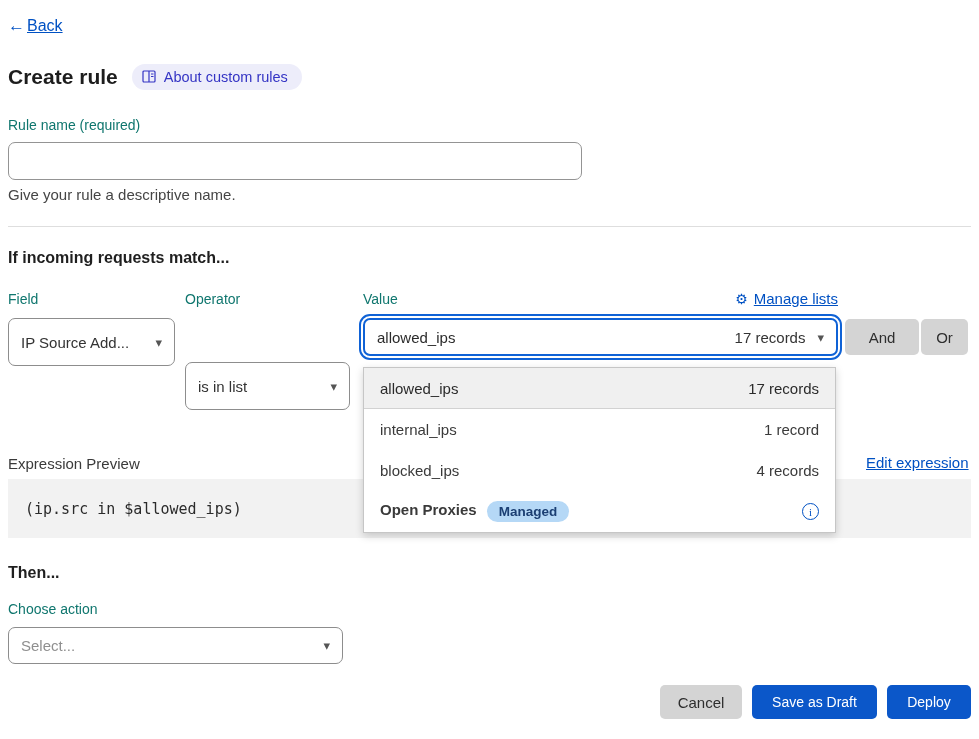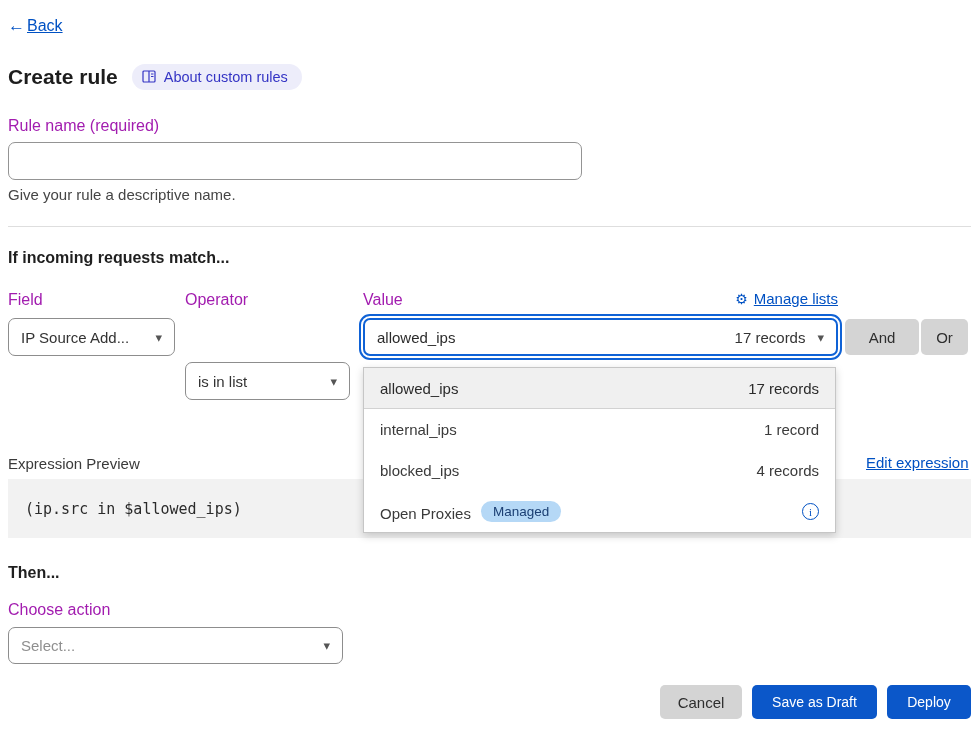--- a/index.html
+++ b/index.html
@@ -31,7 +31,7 @@
   .about-badge svg { display: block; }
 
   
-  .field-label { color: #a21caf; font-size: 16px; }
+  .field-label { color: #0f766e; font-size: 14px; }
   .text-input {
     left: 8px; top: 142px; width: 574px; height: 38px;
     border: 1px solid #949494; border-radius: 7px;

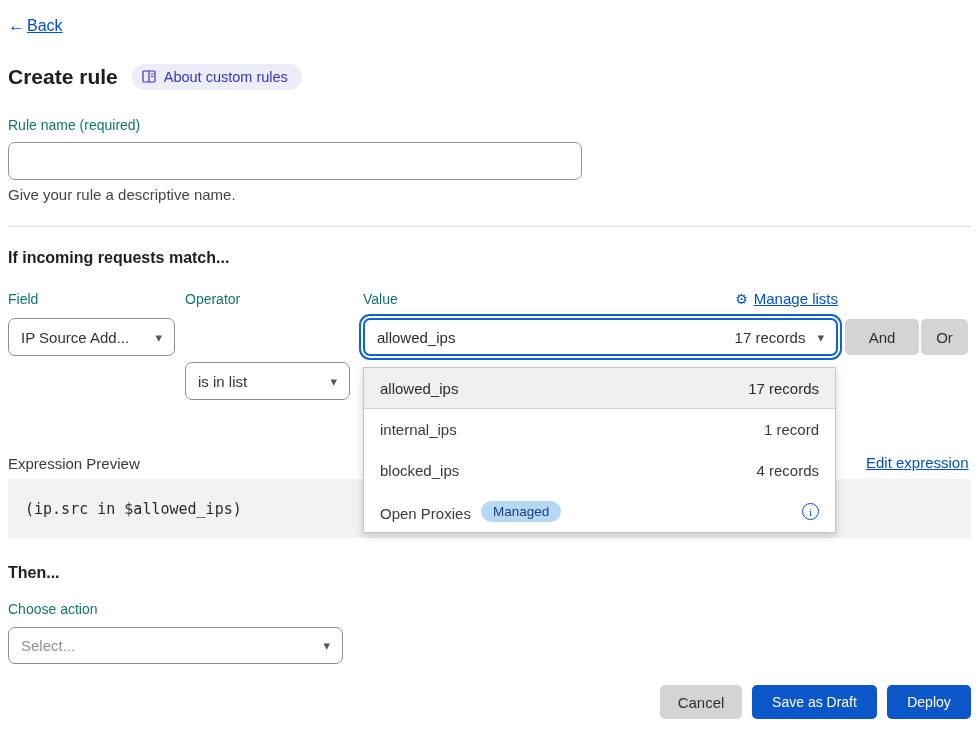--- a/index.html
+++ b/index.html
@@ -46,7 +46,7 @@
 
   
   .select {
-    height: 38px; border: 1px solid #8d8d8d; border-radius: 7px;
+    height: 48px; border: 1px solid #8d8d8d; border-radius: 7px;
     background: #fff; display: flex; align-items: center;
     padding: 0 12px; color: #333; cursor: pointer;
     justify-content: space-between; gap: 8px;

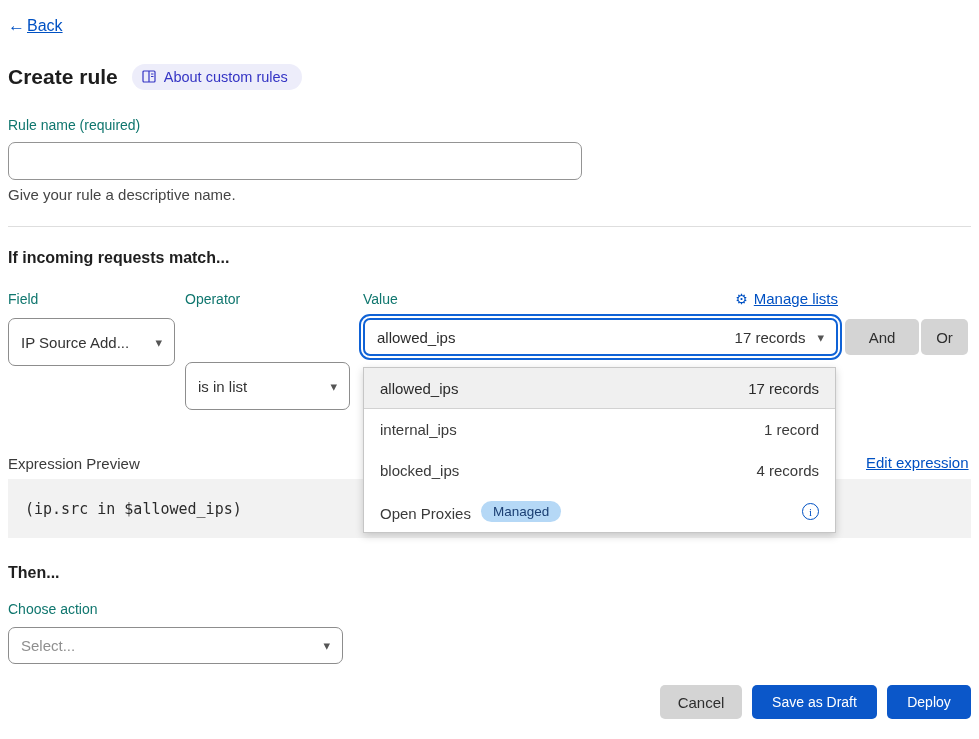--- a/index.html
+++ b/index.html
@@ -86,7 +86,7 @@
     padding: 0 16px; cursor: pointer; color: #3a3a3a;
   }
   .dd-row.selected { background: #f0f0f0; border-bottom: 1px solid #d2d2d2; color: #2b2b2b; }
-  .dd-row .left { display: flex; align-items: flex-end; gap: 10px; }
+  .dd-row .left { display: flex; align-items: flex-start; gap: 10px; font-weight: bold; }
   .managed-pill {
     background: #b5d8f6; color: #1b3f73; font-size: 13.5px;
     padding: 3px 12px; border-radius: 12px;

